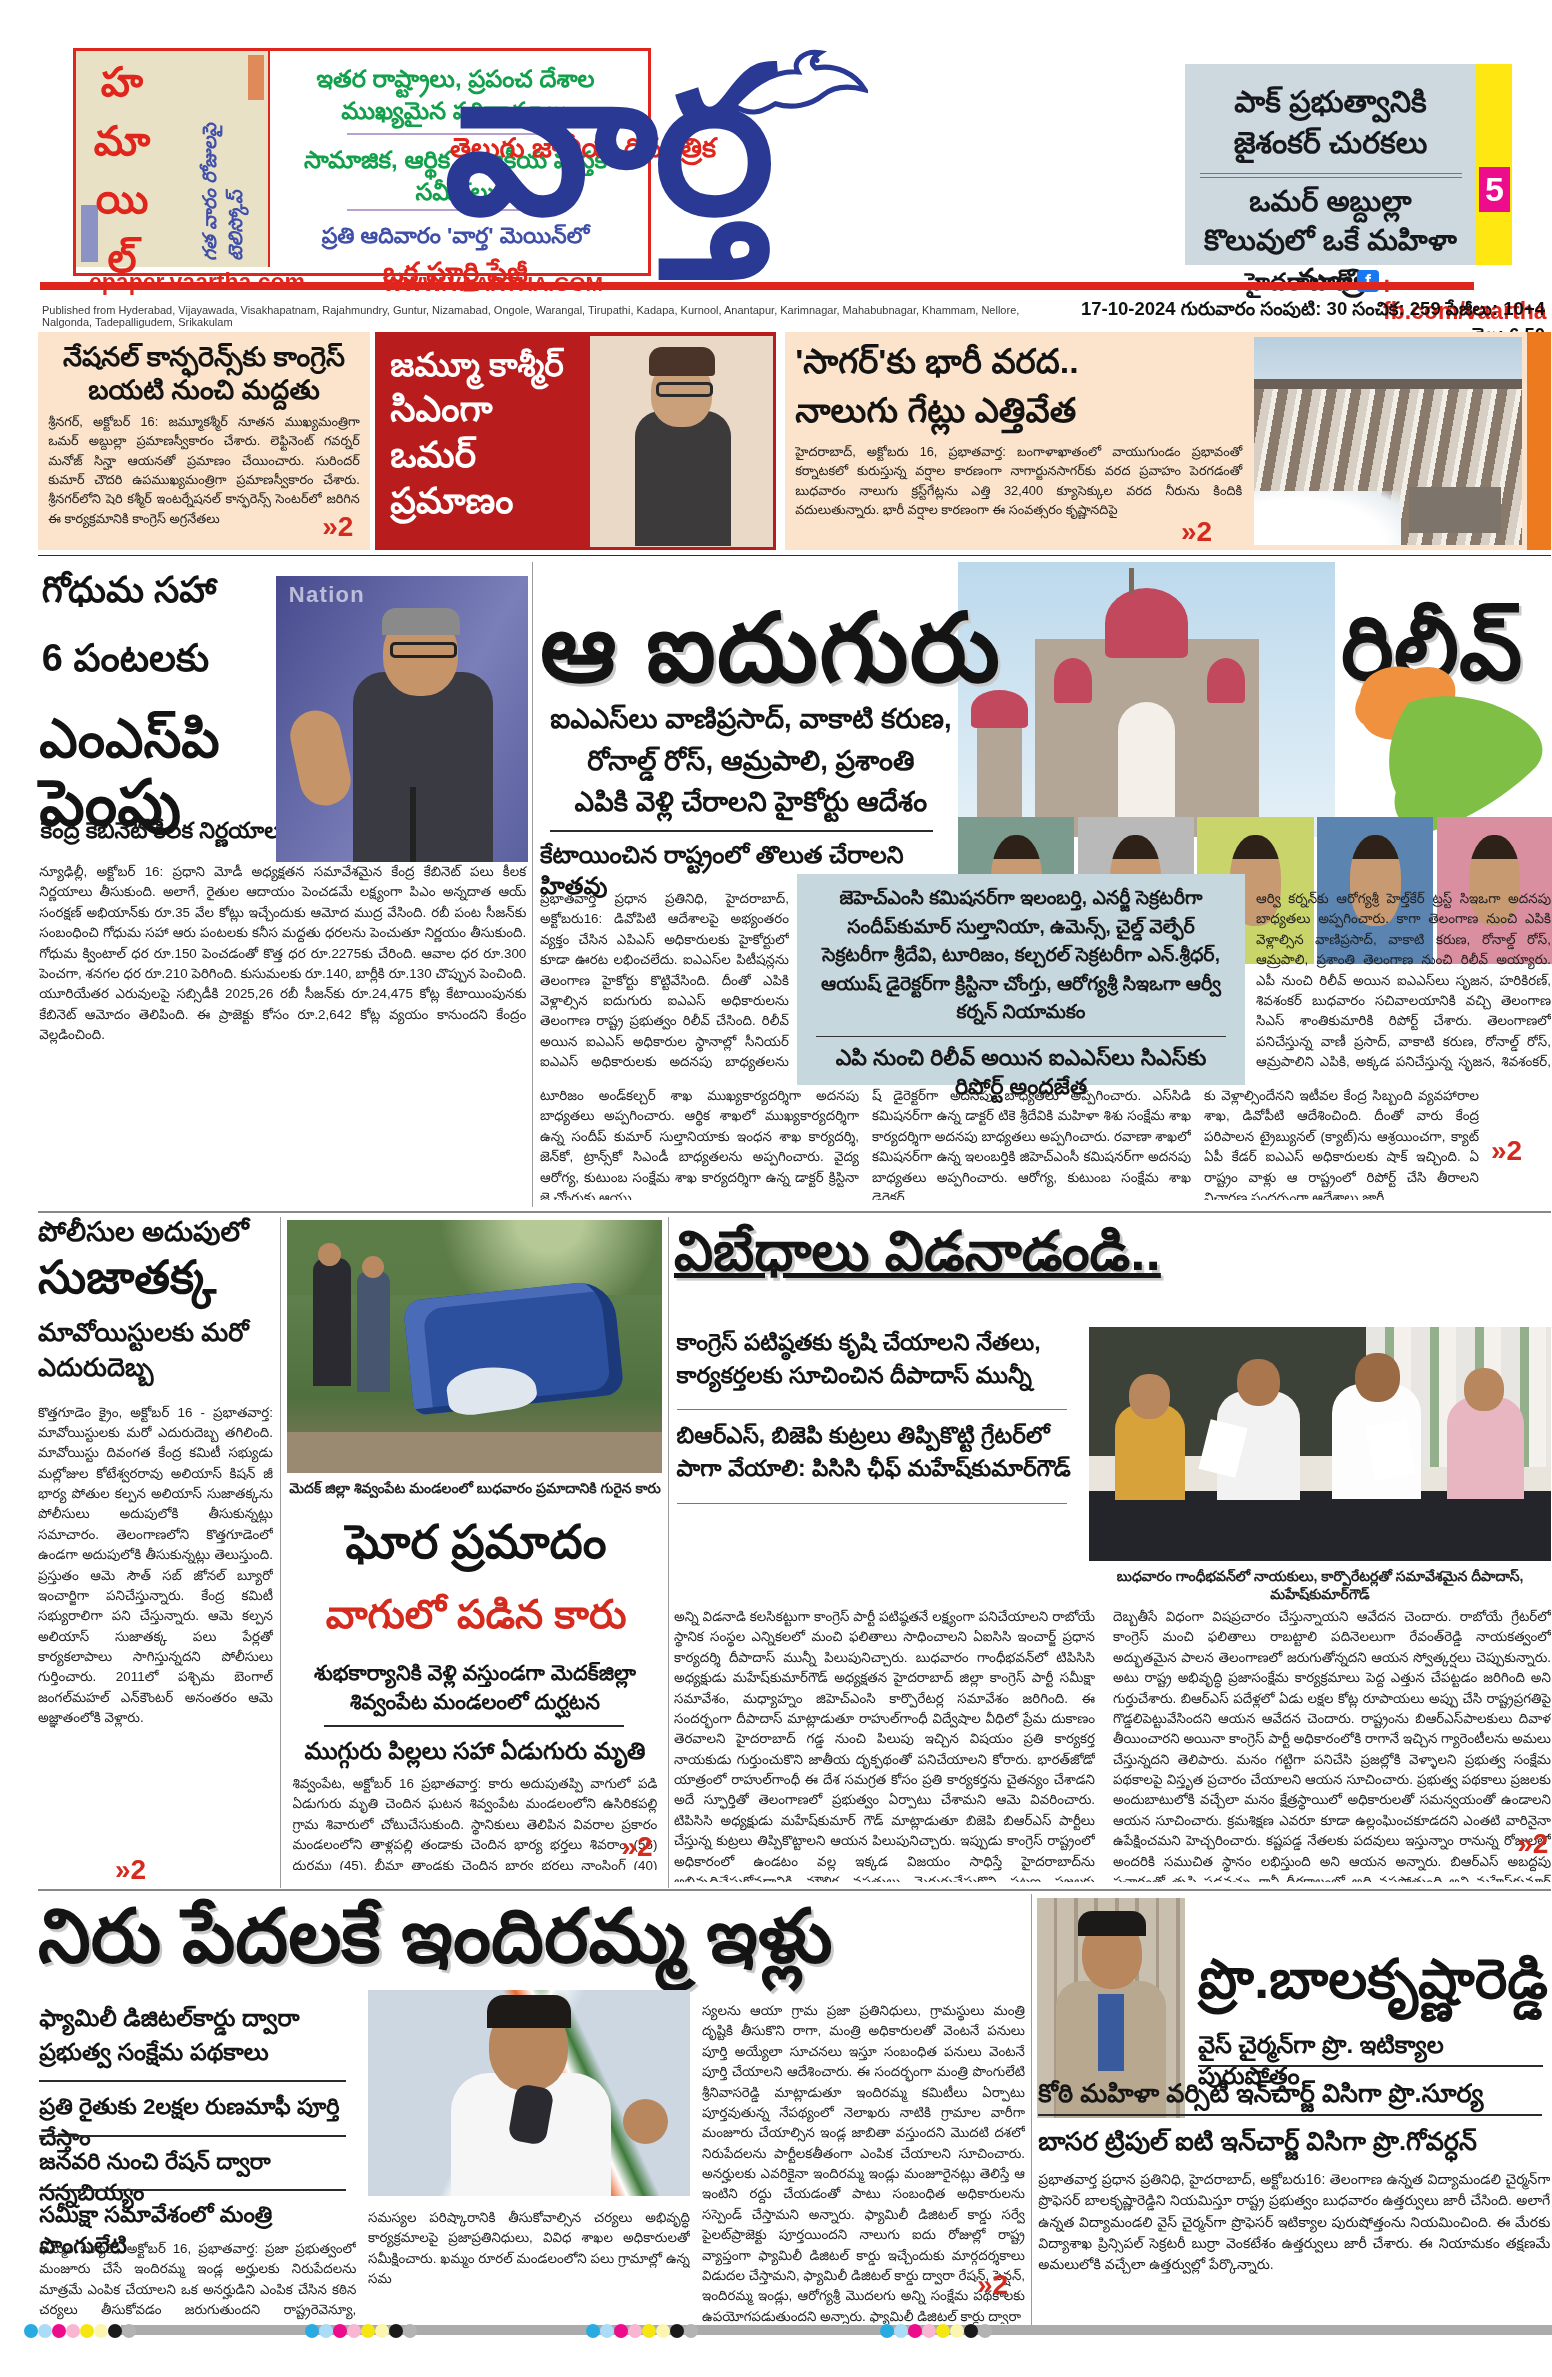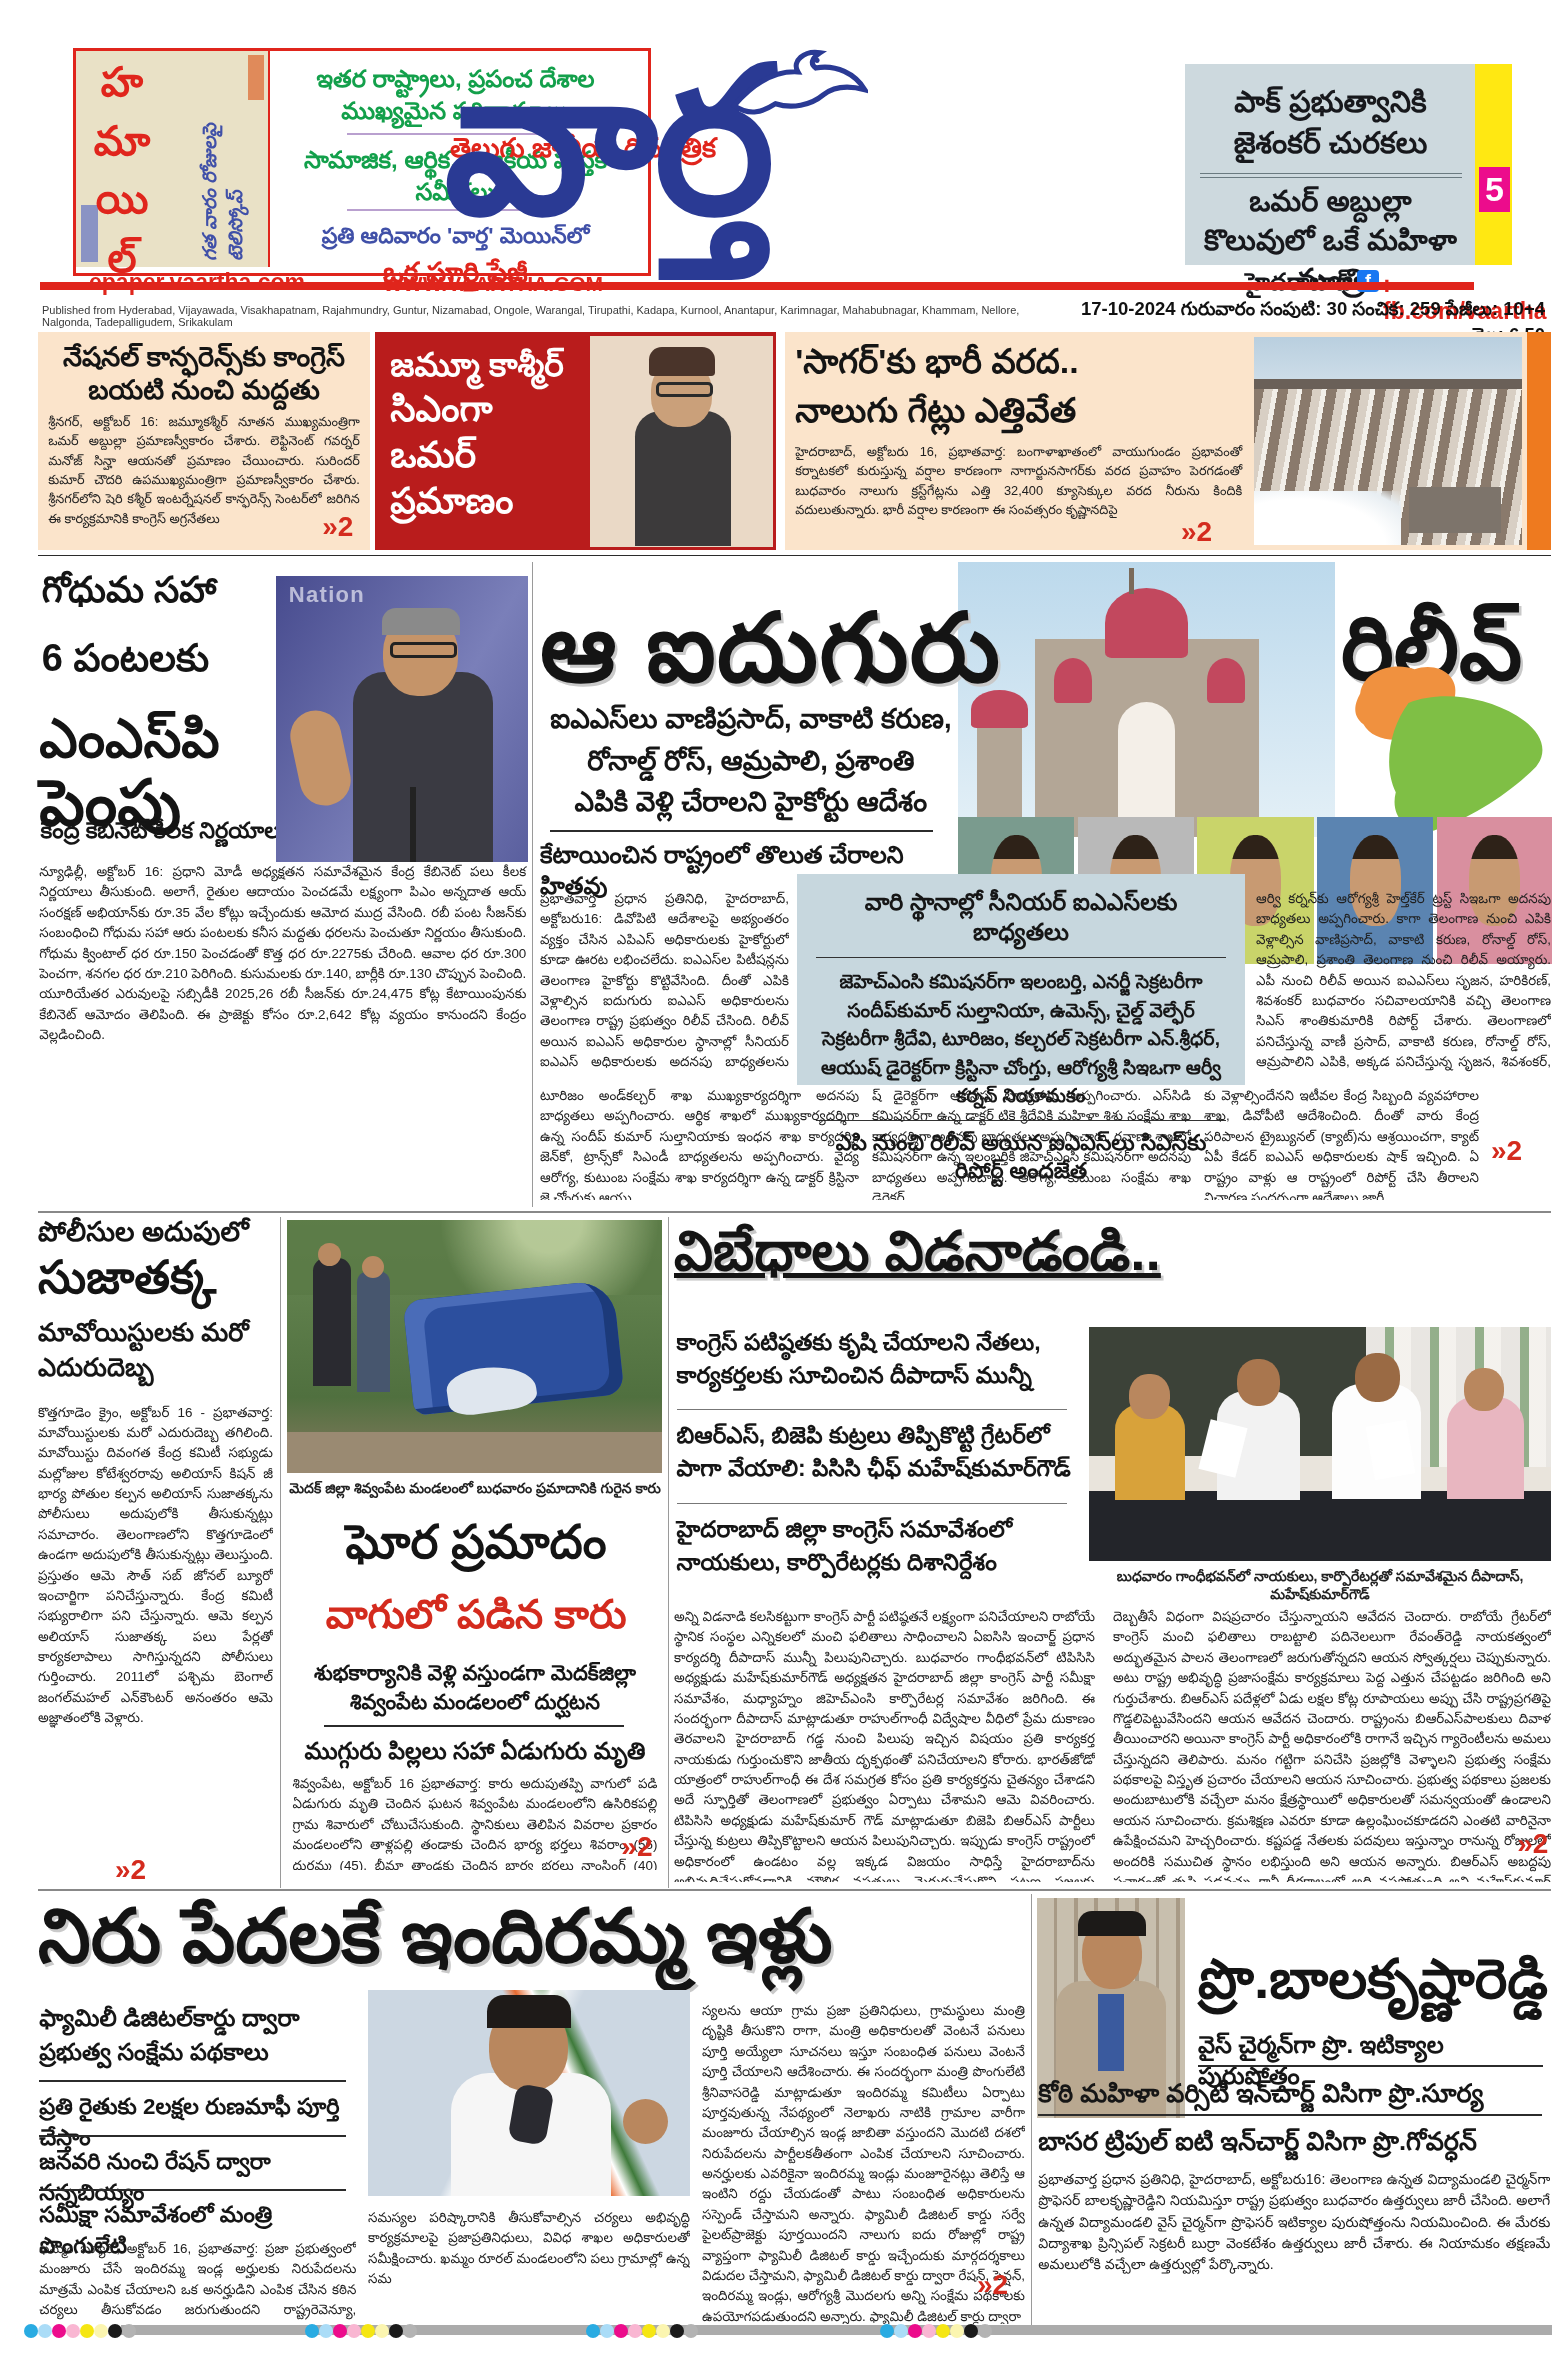--- a/index.html
+++ b/index.html
@@ -188,7 +188,6 @@
   <div class="bodytxt" style="position:absolute;left:0;top:327px;width:249px;height:185px;overflow:hidden;">ప్రభాతవార్త ప్రధాన ప్రతినిధి, హైదరాబాద్, అక్టోబరు16: డివోపిటి ఆదేశాలపై అభ్యంతరం వ్యక్తం చేసిన ఎపిఎస్ అధికారులకు హైకోర్టులో కూడా ఊరట లభించలేదు. ఐఎఎస్‌ల పిటీషన్లను తెలంగాణ హైకోర్టు కొట్టివేసింది. దీంతో ఎపికి వెళ్లాల్సిన ఐదుగురు ఐఎఎస్ అధికారులను తెలంగాణ రాష్ట్ర ప్రభుత్వం రిలీవ్ చేసింది. రిలీవ్ అయిన ఐఎఎస్ అధికారుల స్థానాల్లో సీనియర్ ఐఎఎస్ అధికారులకు అదనపు బాధ్యతలను అప్పగిస్తూ ప్రభుత్వ ప్రధాన కార్యదర్శి శాంతికుమారి ఉత్తర్వులు జారీ చేశారు. ఎస్‌సిడి డిపార్ట్‌మెంట్‌లో ముఖ్యకార్యదర్శిగా ఉన్న ఎన్.శ్రీధర్‌కు</div>
 
   <div class="abs" style="left:257px;top:312px;width:448px;height:211px;background:#c7d7de;padding:0;">
-    <div class="sub" style="margin:12.8px 19px 0;font-size:23.6px;text-align:center;border-bottom:1.9px solid #333;padding-bottom:9px;">వారి స్థానాల్లో సీనియర్ ఐఎఎస్‌లకు బాధ్యతలు</div>
     <div class="sub" style="margin:10.2px 16.6px 0;font-size:19px;text-align:center;line-height:1.5;">జెహెచ్‌ఎంసి కమిషనర్‌గా ఇలంబర్తి, ఎనర్జీ సెక్రటరీగా సందీప్‌కుమార్ సుల్తానియా, ఉమెన్స్, చైల్డ్ వెల్ఫేర్ సెక్రటరీగా శ్రీదేవి, టూరిజం, కల్చరల్ సెక్రటరీగా ఎన్.శ్రీధర్, ఆయుష్ డైరెక్టర్‌గా క్రిస్టినా చోంగ్తు, ఆరోగ్యశ్రీ సిఇఒగా ఆర్వీ కర్నన్ నియామకం</div>
     <div class="sub" style="margin:9px 19px 0;font-size:22px;text-align:center;border-top:1.9px solid #333;padding-top:7.7px;">ఎపి నుంచి రిలీవ్ అయిన ఐఎఎస్‌లు సిఎస్‌కు రిపోర్ట్ అందజేత</div>
   </div>

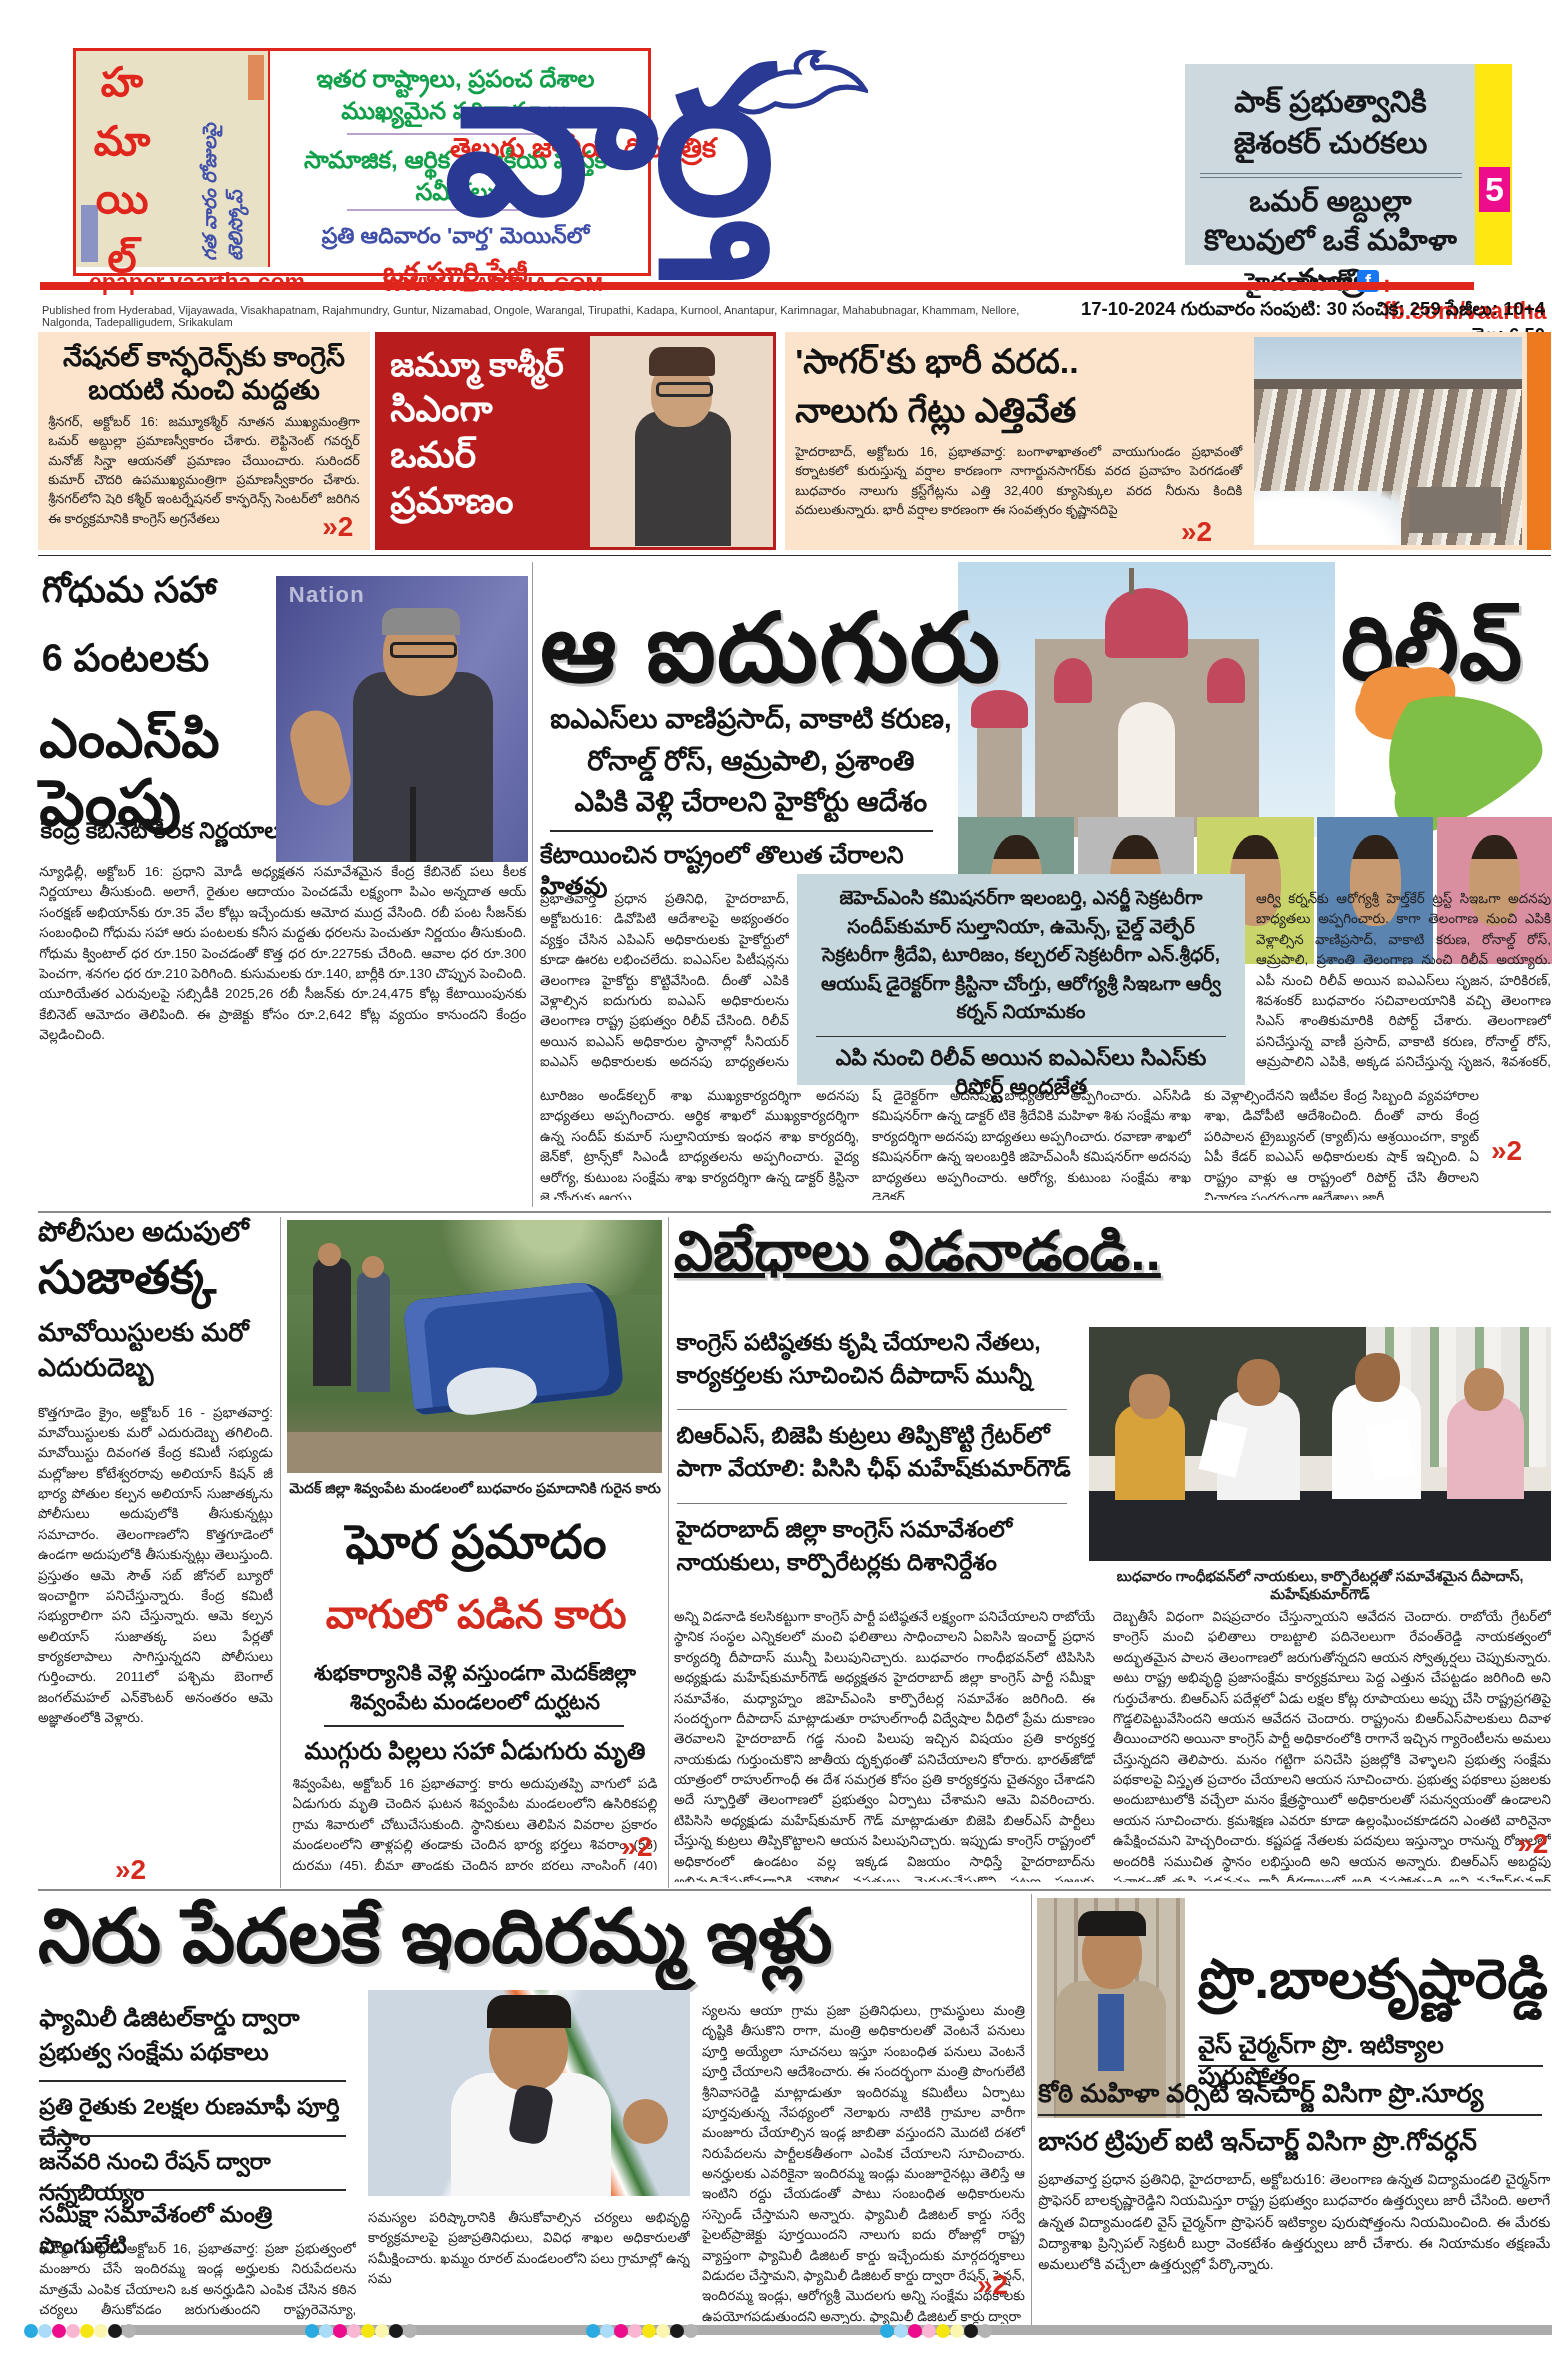--- a/index.html
+++ b/index.html
@@ -242,7 +242,6 @@
   <div class="abs rule" style="left:2.6px;top:192px;width:390px;height:1.3px;background:#777;"></div>
   <div class="sub" style="position:absolute;left:2.6px;top:202px;width:402px;font-size:23px;line-height:1.45;">బిఆర్‌ఎస్, బిజెపి కుట్రలు తిప్పికొట్టి గ్రేటర్‌లో పాగా వేయాలి: పిసిసి ఛీఫ్ మహేష్‌కుమార్‌గౌడ్</div>
   <div class="abs rule" style="left:2.6px;top:286px;width:390px;height:1.3px;background:#777;"></div>
-  <div class="sub" style="position:absolute;left:2.6px;top:296px;width:402px;font-size:23px;line-height:1.45;">హైదరాబాద్ జిల్లా కాంగ్రెస్ సమావేశంలో నాయకులు, కార్పొరేటర్లకు దిశానిర్దేశం</div>
 
   <div class="abs photo" style="left:415px;top:110px;width:462px;height:234px;background:#e9e4dc;">
     <div class="abs" style="left:0;top:0;width:60%;height:55%;background:#3c4238;"></div>

